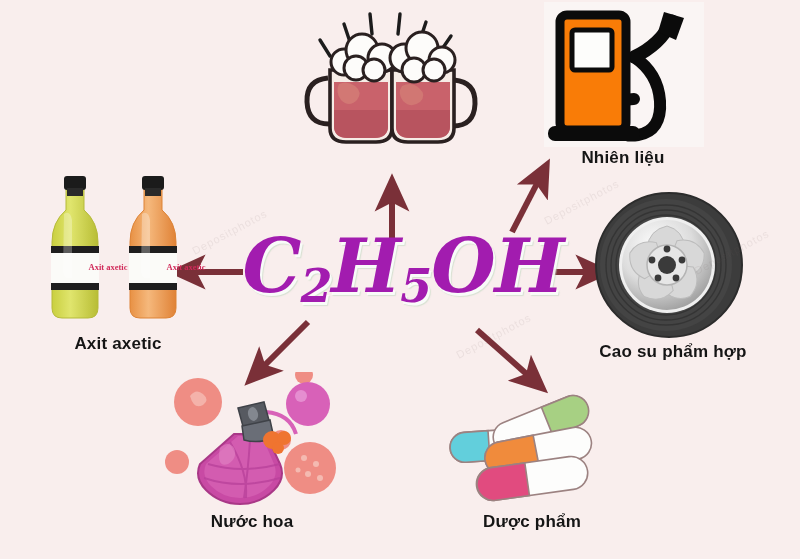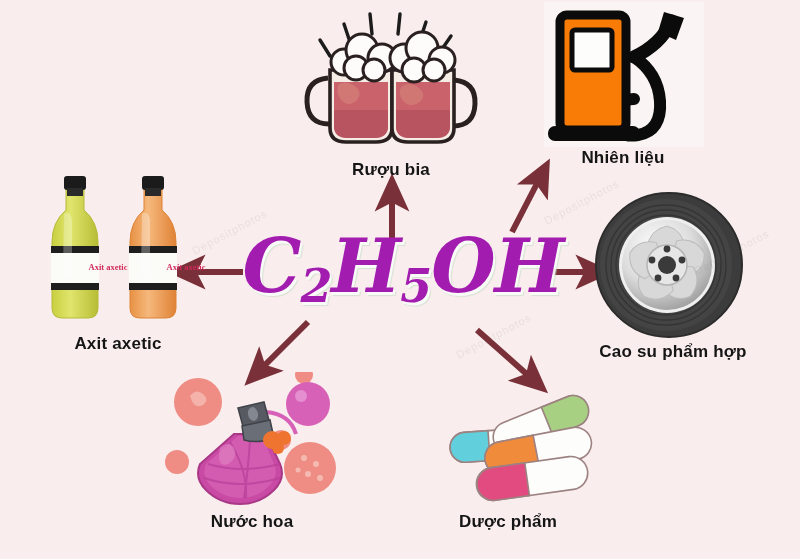--- a/index.html
+++ b/index.html
@@ -164,7 +164,6 @@
       </g>
     </svg>
   </div>
-  <div class="label" style="left:296px; top:160px; width:190px;">Rượu bia</div>
 
   <div class="node" style="left:538px; top:2px; width:170px; height:145px;">
     <svg width="170" height="145" viewBox="0 0 170 145">

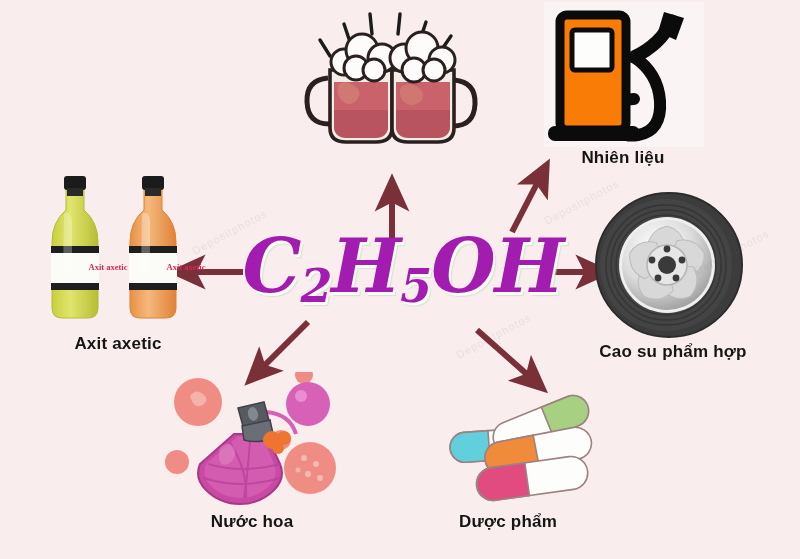--- a/index.html
+++ b/index.html
@@ -249,7 +249,7 @@
       </g>
     </svg>
   </div>
-  <div class="label" style="left:408px; top:512px; width:200px;">Dược phẩm</div>
+  <div class="label" style="left:432px; top:512px; width:200px;">Dược phẩm</div>
 
   <div class="node" style="left:162px; top:372px; width:180px; height:138px;">
     <svg width="180" height="138" viewBox="0 0 180 138">

